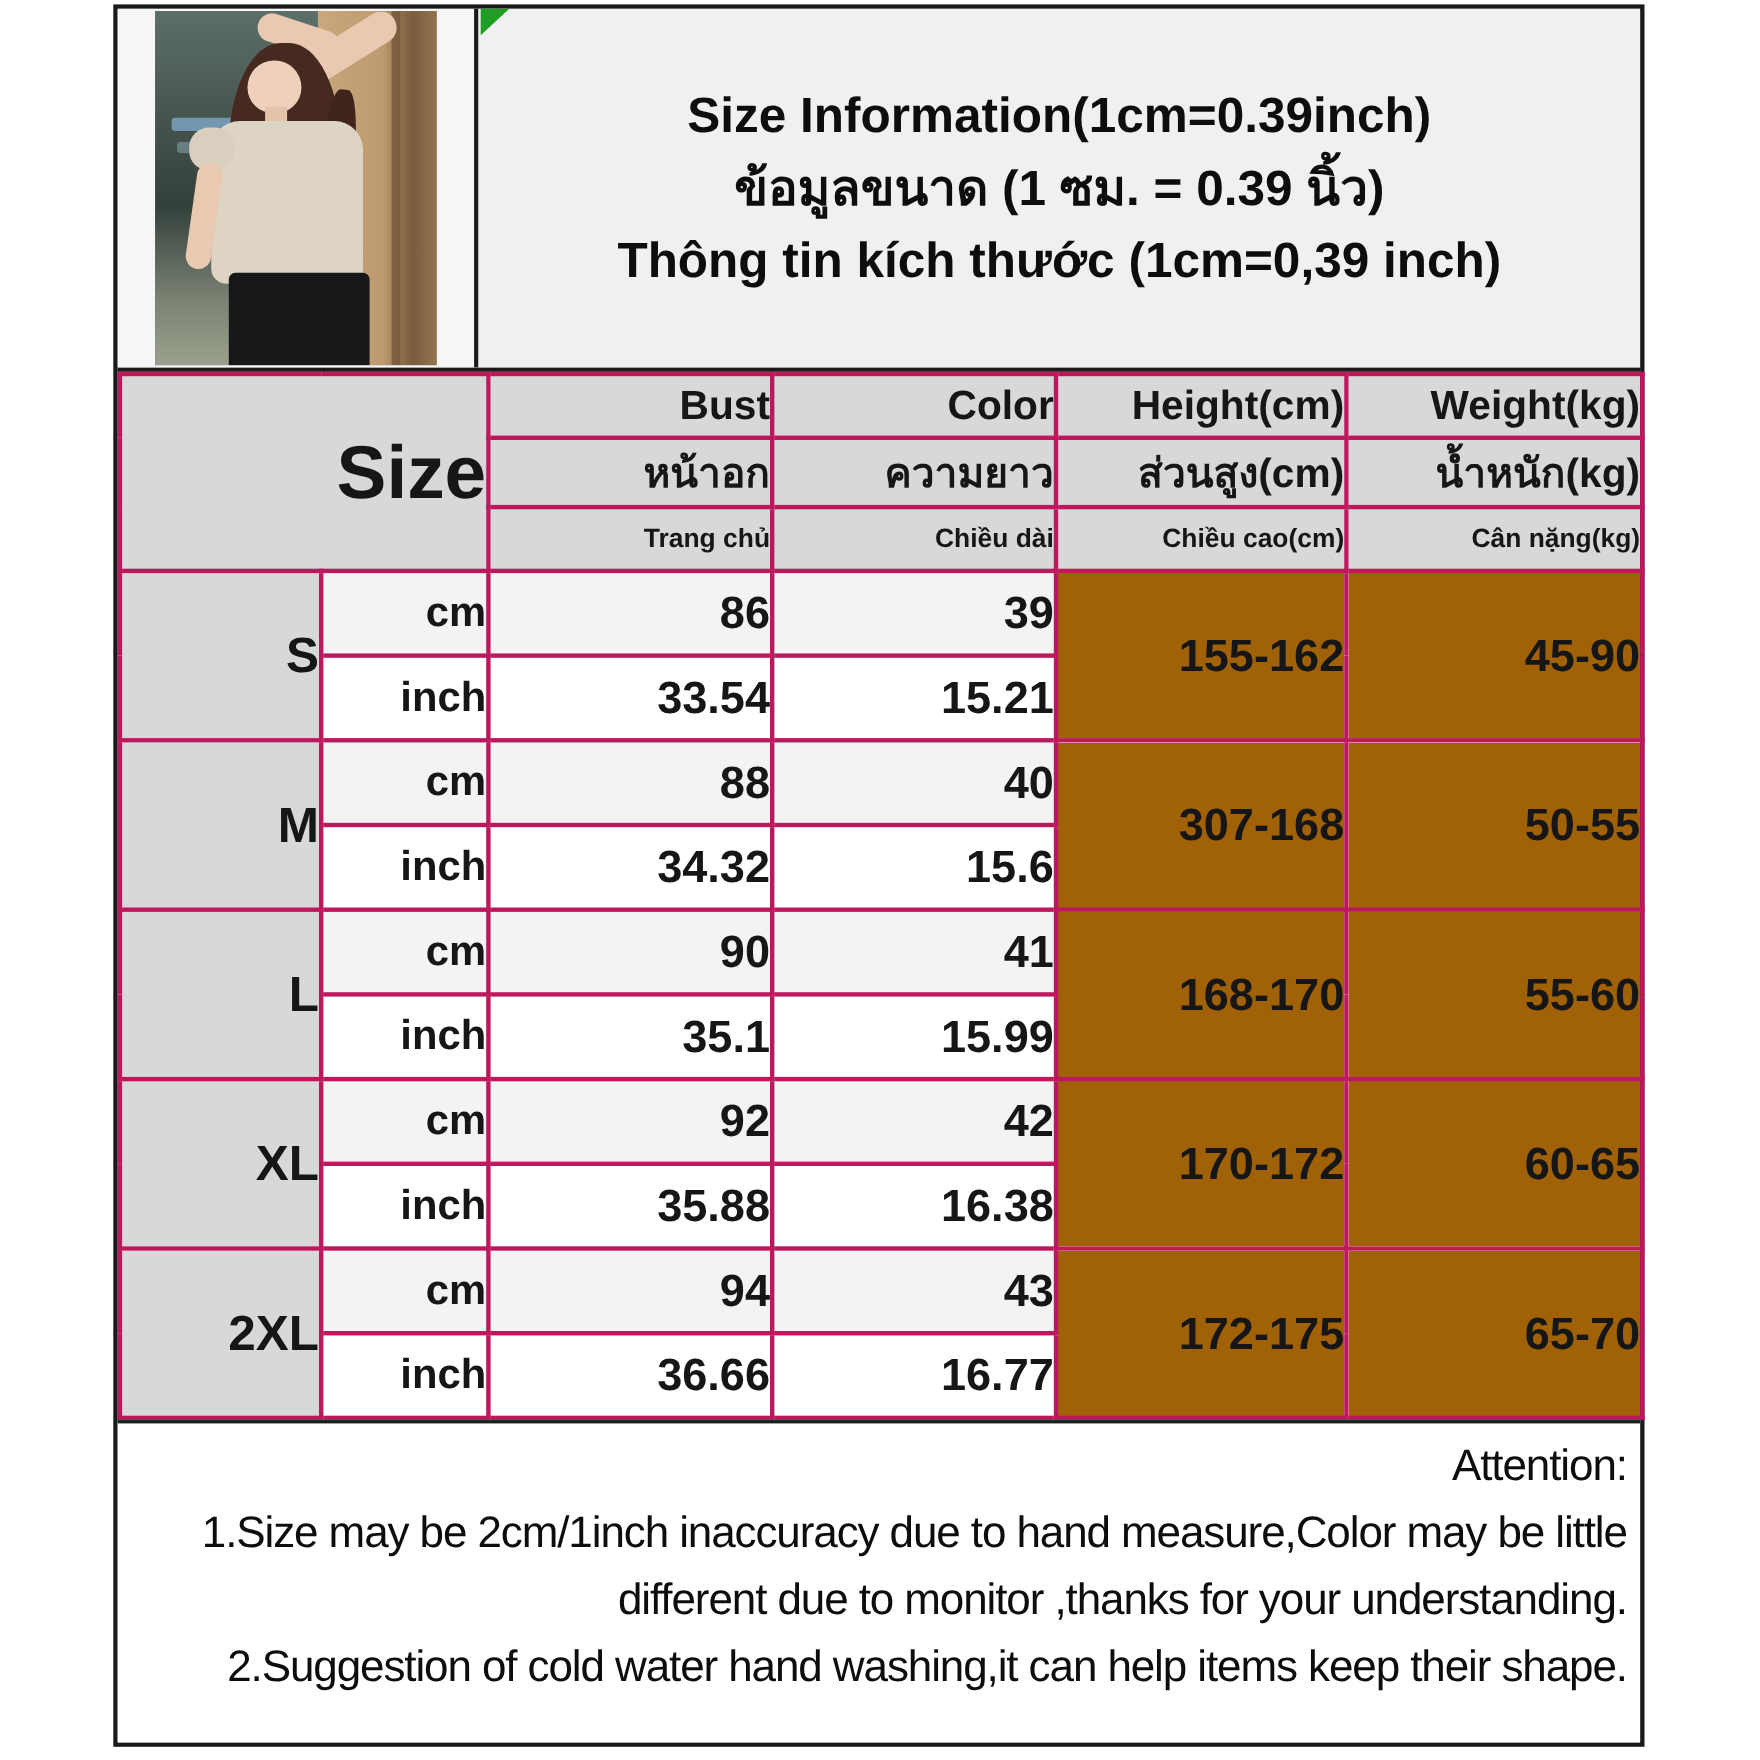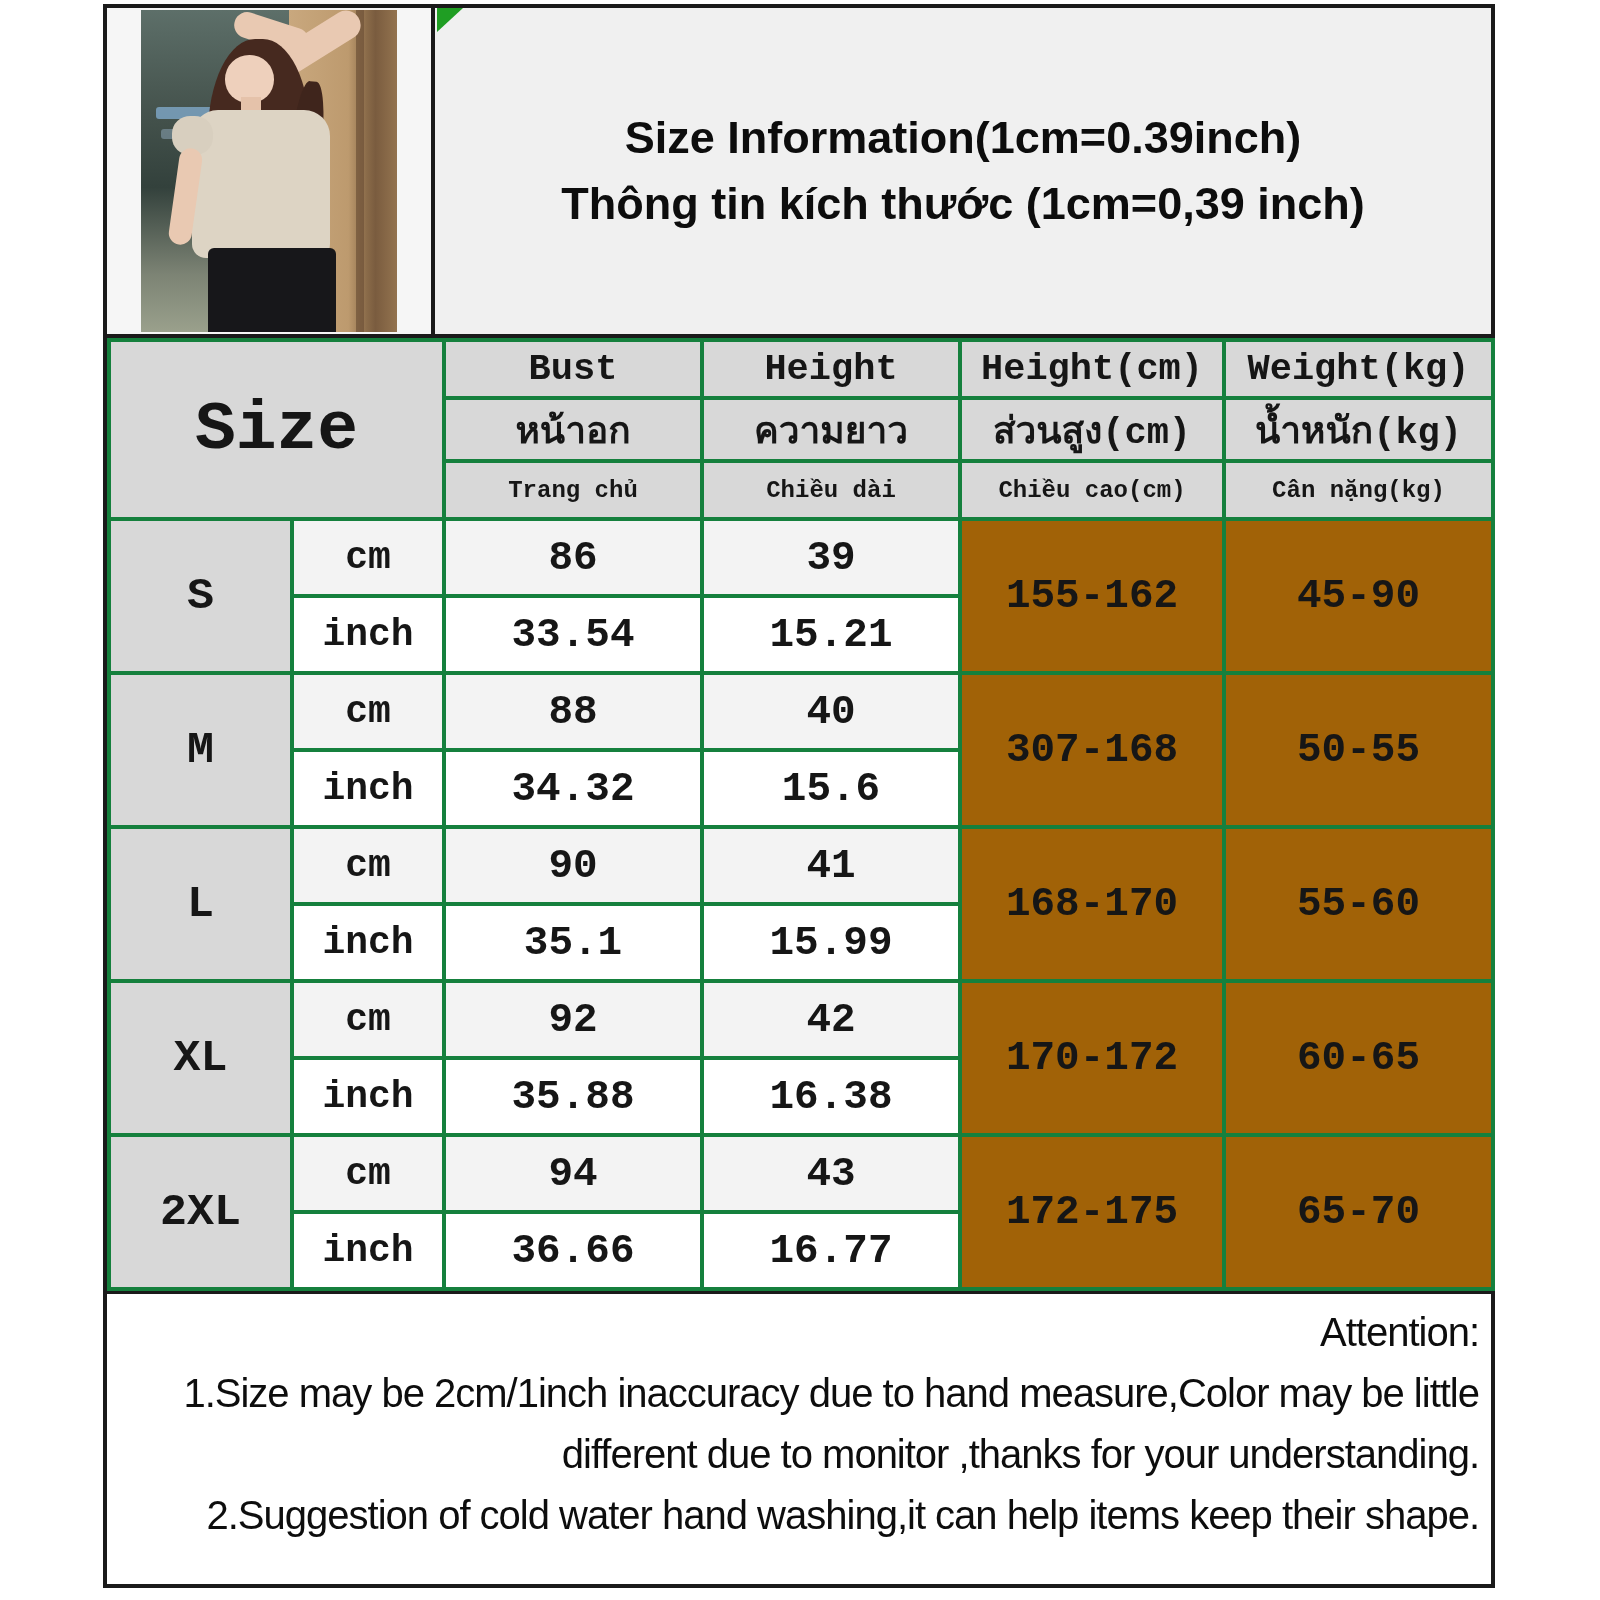--- a/index.html
+++ b/index.html
@@ -114,6 +114,7 @@
     <div class="title-cell">
       <div class="corner-flag"></div>
       <div class="title-line">Size Information(1cm=0.39inch)</div>
+      <div class="title-line">ข้อมูลขนาด (1 ซม. = 0.39 นิ้ว)</div>
       <div class="title-line">Thông tin kích thước (1cm=0,39 inch)</div>
     </div>
   </div>

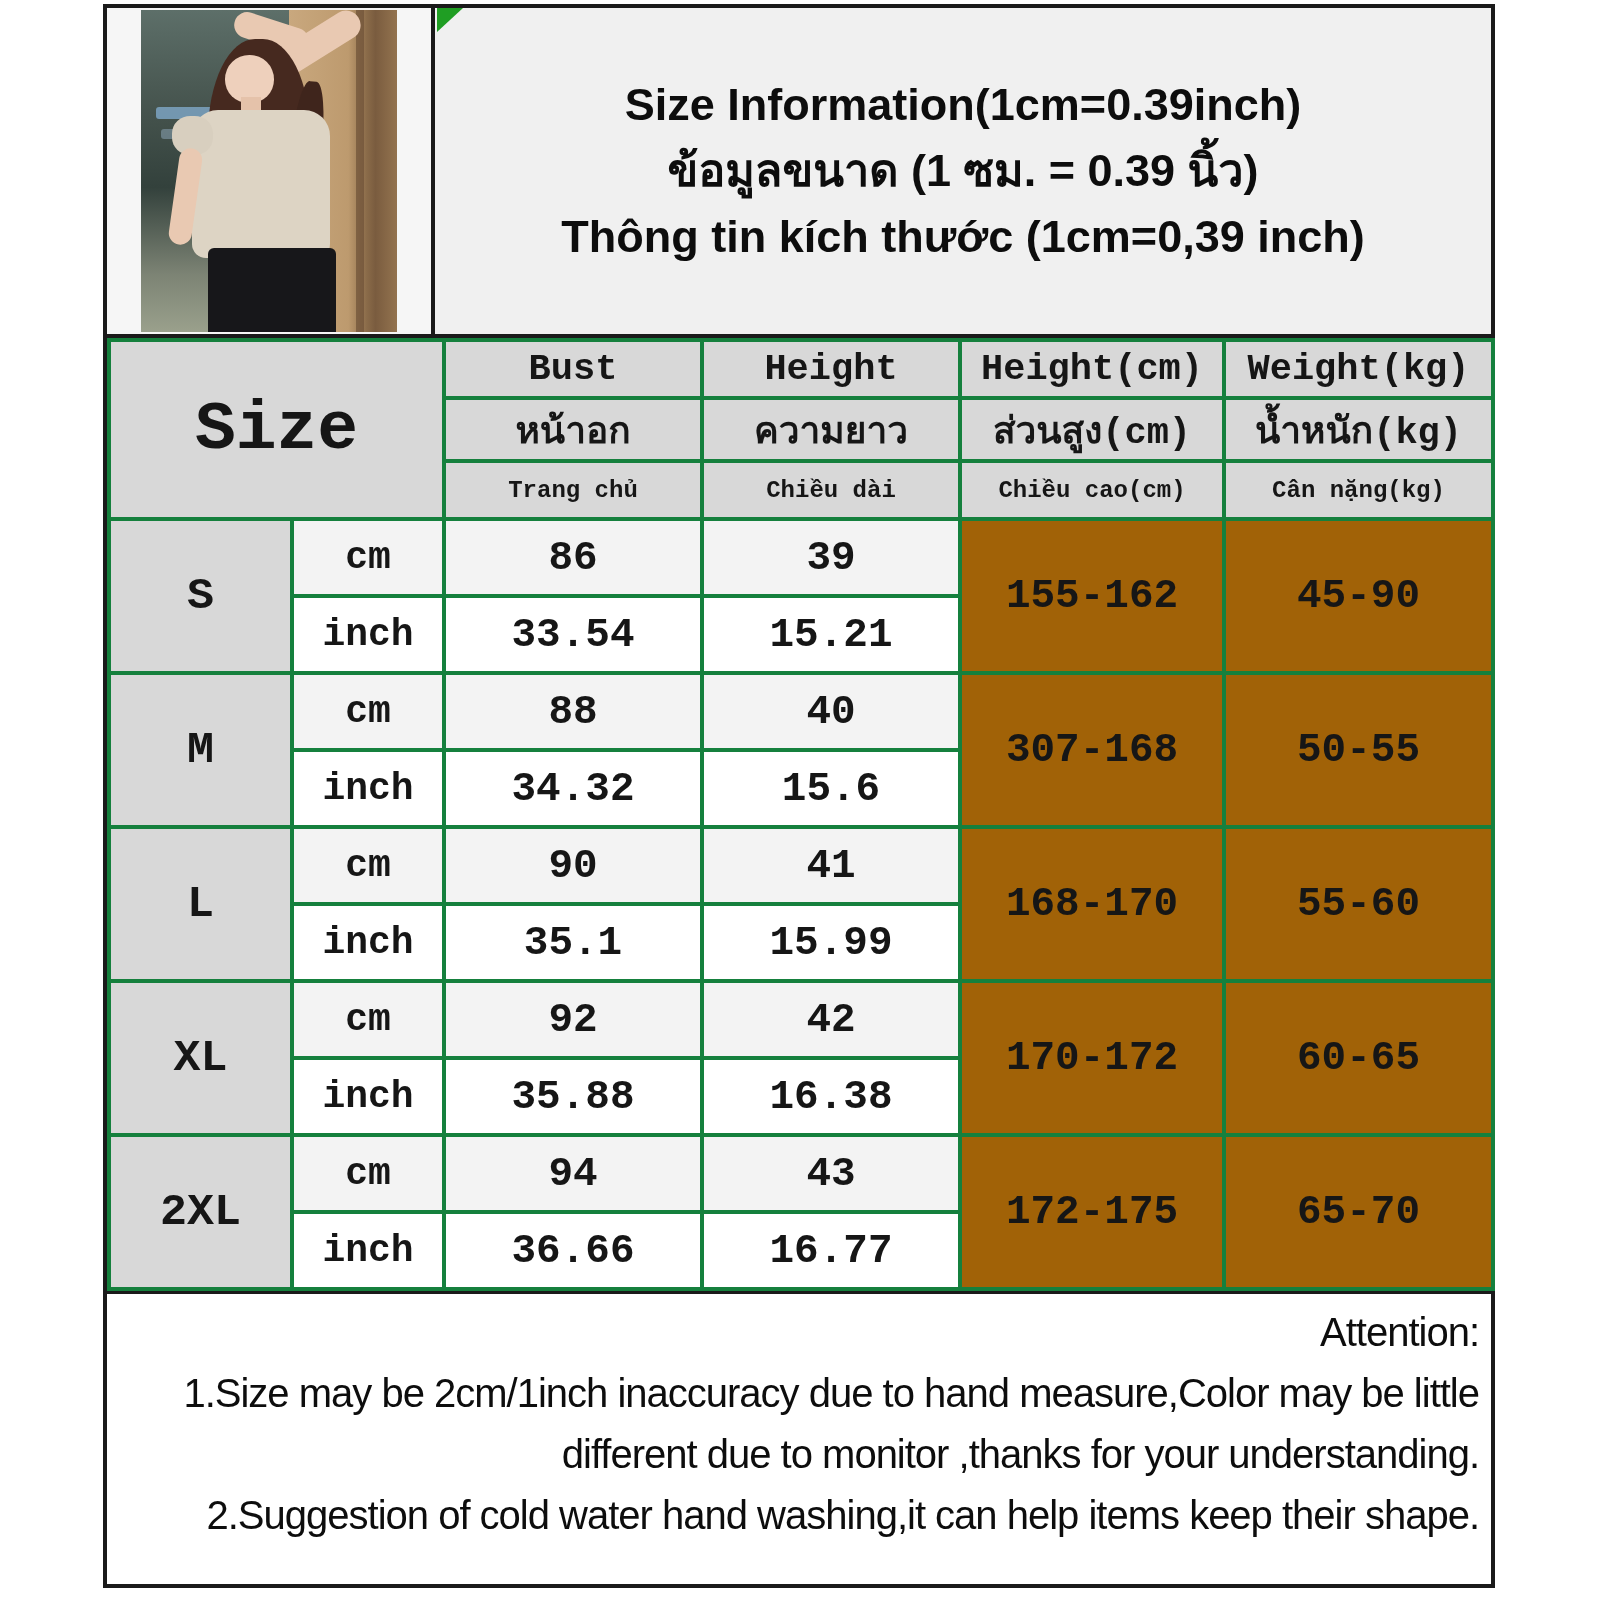--- a/index.html
+++ b/index.html
@@ -65,8 +65,8 @@
   
   table.size-table{border-collapse:collapse;width:100%;table-layout:fixed;}
   .size-table th,.size-table td{
-    border:4px solid #15803d;text-align:center;vertical-align:middle;
-    padding:0;box-sizing:border-box;overflow:hidden;font-family:Liberation Mono, monospace;
+    border:4px solid #be185d;text-align:right;vertical-align:middle;
+    padding:0;box-sizing:border-box;overflow:hidden;
   }
   .size-table tr.hdr{height:58px;}
   .size-table tr.data{height:77px;}

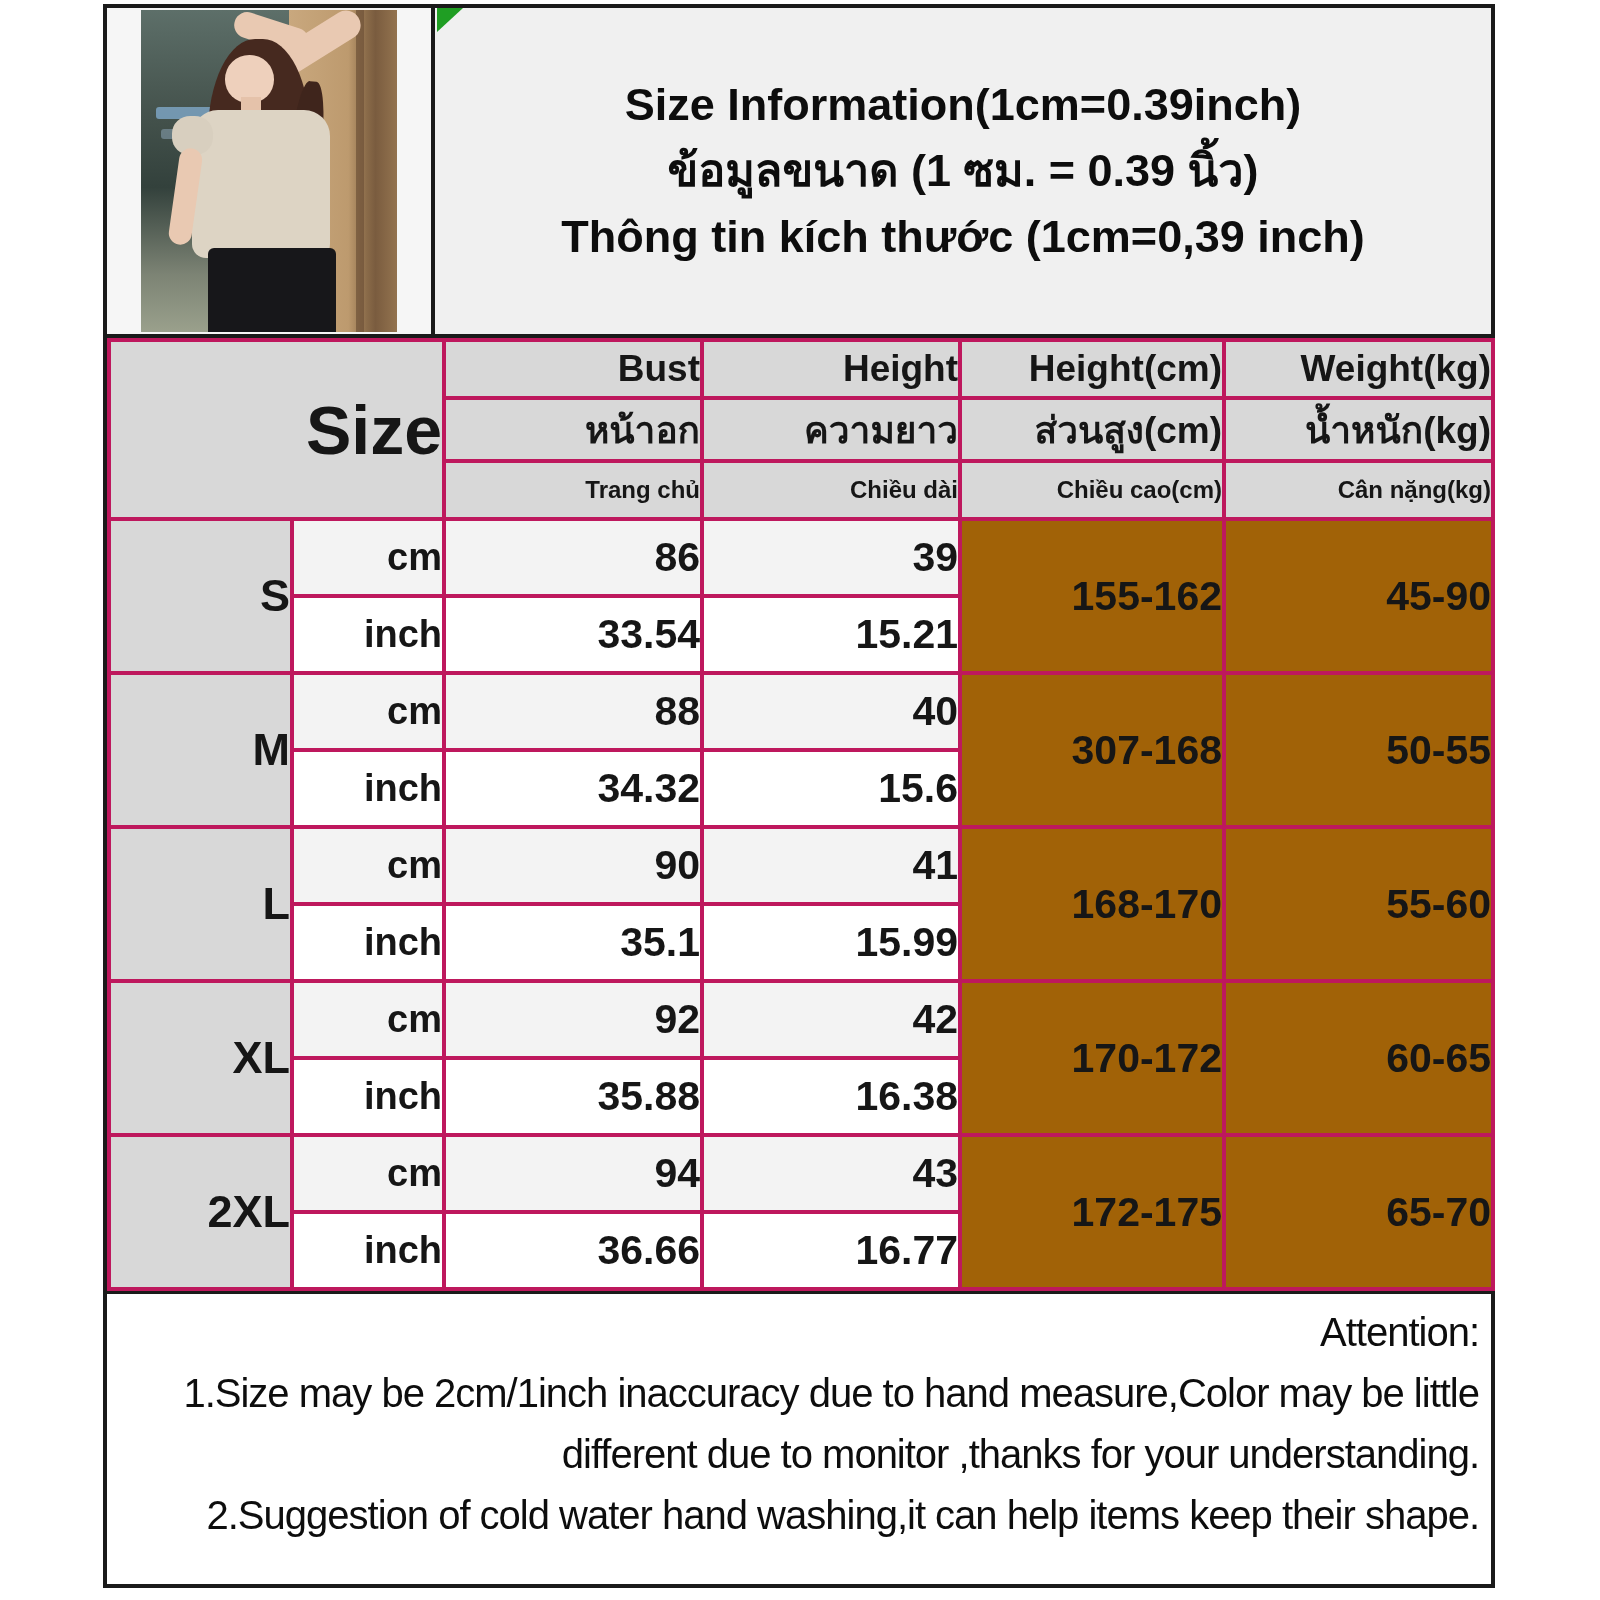--- a/index.html
+++ b/index.html
@@ -132,7 +132,7 @@
         <tr class="hdr">
       <th class="size-big" rowspan="3" colspan="2">Size</th>
       <th class="hd">Bust</th>
-      <th class="hd">Height</th>
+      <th class="hd">Color</th>
       <th class="hd">Height(cm)</th>
       <th class="hd">Weight(kg)</th>
     </tr>

